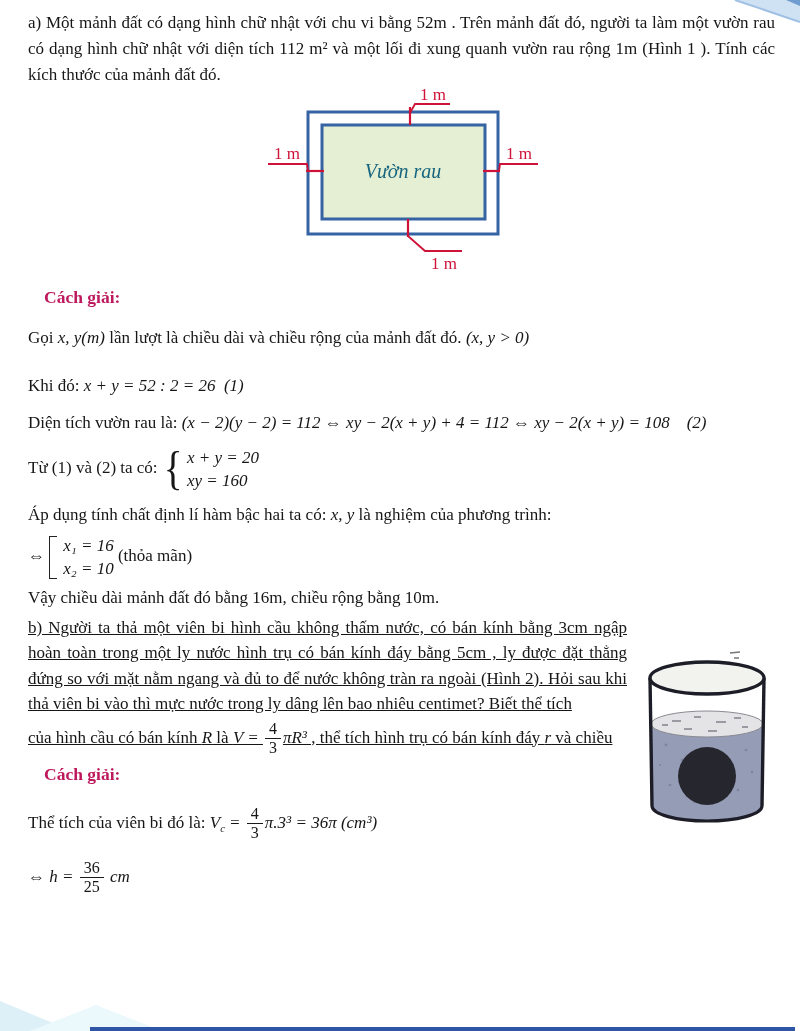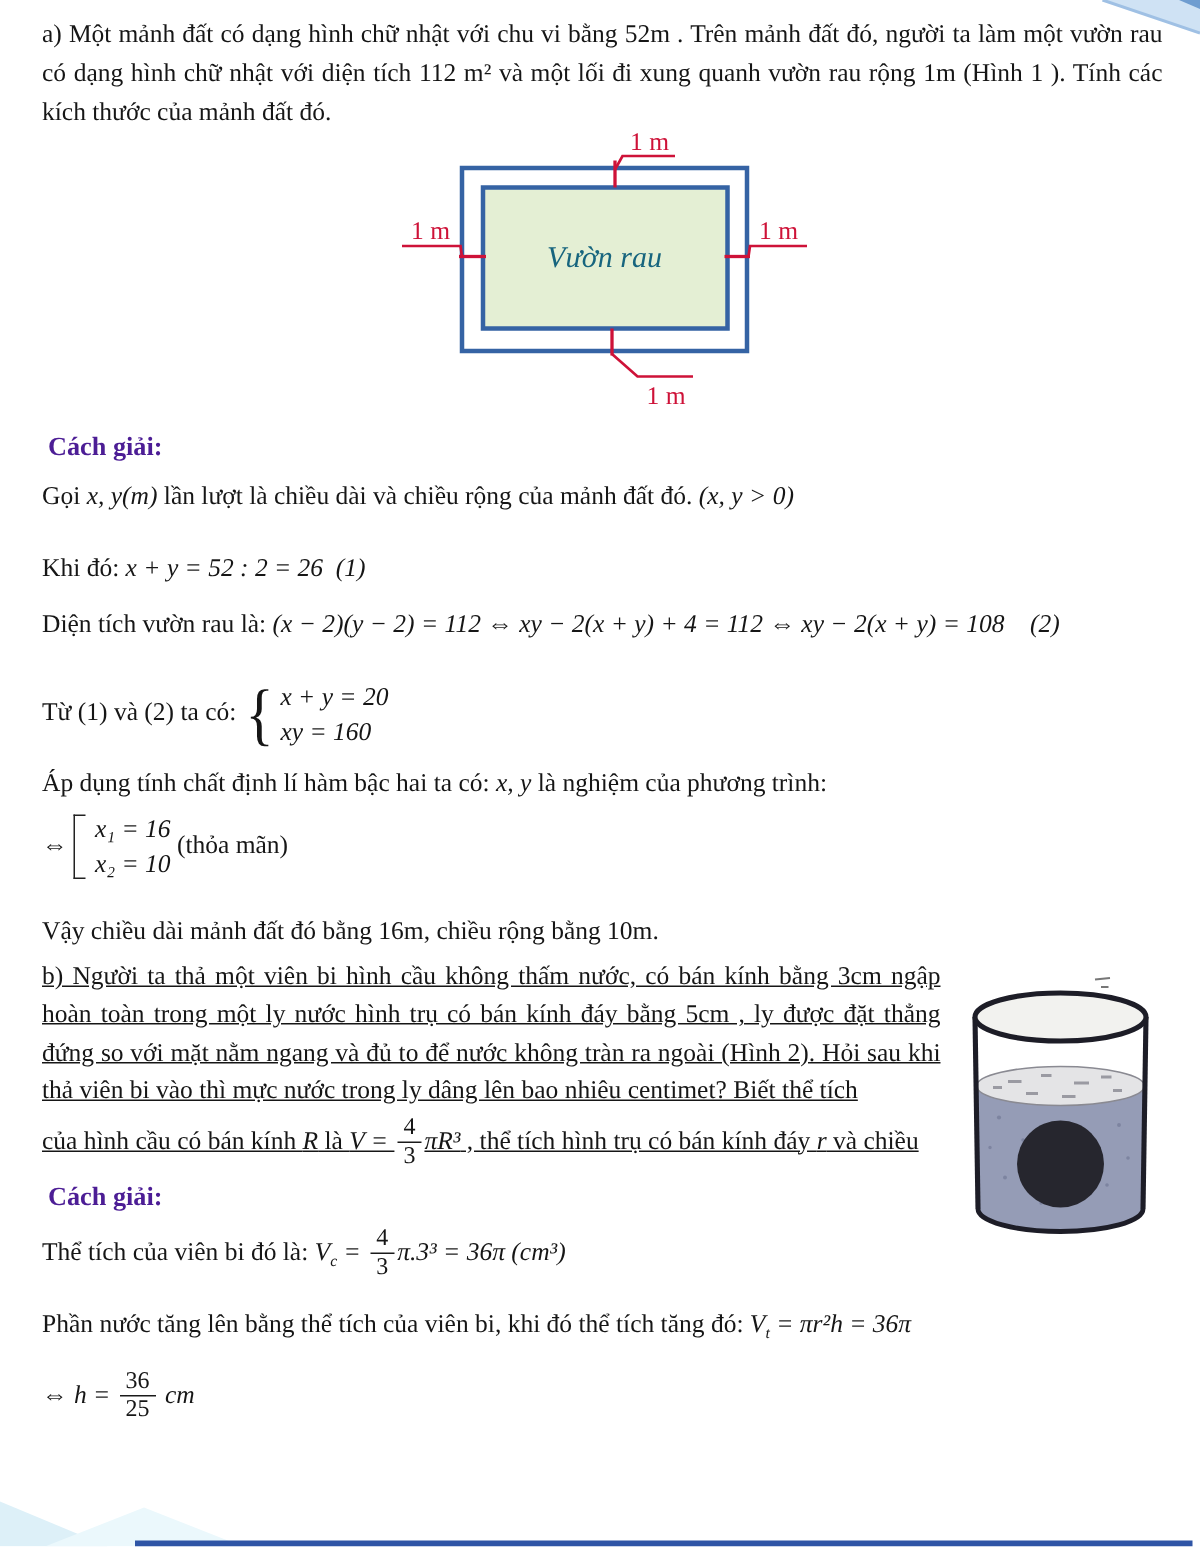--- a/index.html
+++ b/index.html
@@ -13,7 +13,7 @@
   .math{font-style:italic;}
   .msub{font-style:italic;font-size:10.5px;vertical-align:-4px;}
   .mline{white-space:pre-wrap;line-height:26px;}
-  .cach{color:#4c1d95;font-weight:bold;font-size:17.5px;margin:4px;line-height:23px;}
+  .cach{color:#be185d;font-weight:bold;font-size:17.5px;margin:16px;line-height:23px;}
   .frac{display:inline-flex;flex-direction:column;align-items:center;vertical-align:middle;
         line-height:1.12;font-size:16px;margin:0 2px;font-style:italic;}
   .frac .fn{border-bottom:1.3px solid #1a1a1a;padding:0 4px;font-style:normal;}

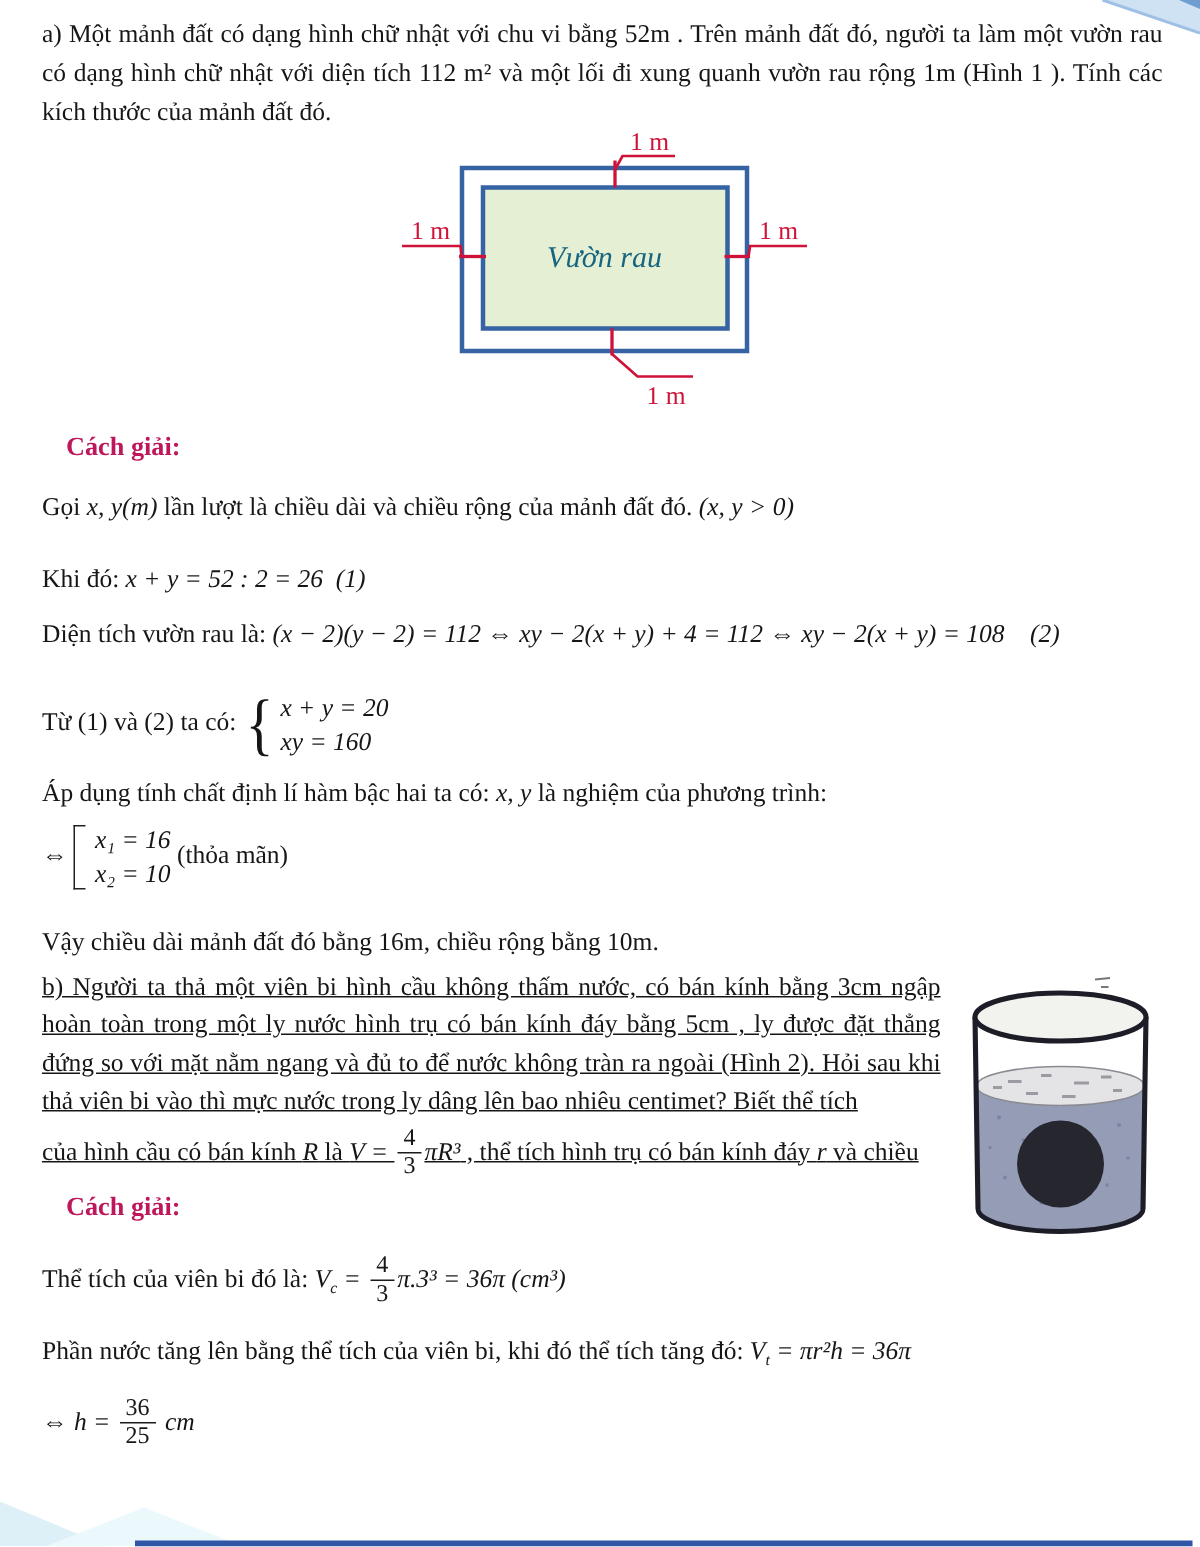--- a/index.html
+++ b/index.html
@@ -65,7 +65,7 @@
   <div class="mline" style="margin-top:9px"><span class="rt">Gọi </span><span class="math">x, y(m)</span><span class="rt"> lần lượt là chiều dài và chiều rộng của mảnh đất đó. </span><span class="math">(x, y &gt; 0)</span></div>
   <div class="mline" style="margin-top:22px"><span class="rt">Khi đó: </span><span class="math">x + y = 52 : 2 = 26  (1)</span></div>
   <div class="mline" style="margin-top:11px"><span class="rt">Diện tích vườn rau là: </span><span class="math">(x − 2)(y − 2) = 112 ⇔ xy − 2(x + y) + 4 = 112 ⇔ xy − 2(x + y) = 108    (2)</span></div>
-  <div class="mline" style="margin-top:23px"><span class="rt">Từ (1) và (2) ta có: </span><span class="cases"><span class="brc">{</span><span class="rows"><span class="math">x + y = 20</span><span class="math">xy = 160</span></span></span></div>
+  <div class="mline" style="margin-top:9px"><span class="rt">Từ (1) và (2) ta có: </span><span class="cases"><span class="brc">{</span><span class="rows"><span class="math">x + y = 20</span><span class="math">xy = 160</span></span></span></div>
   <div class="mline" style="margin-top:9px"><span class="rt">Áp dụng tính chất định lí hàm bậc hai ta có: </span><span class="math">x, y</span><span class="rt"> là nghiệm của phương trình:</span></div>
   <div class="mline" style="margin-top:6px"><span class="math">⇔ </span><span class="cases"><span class="sqb"></span><span class="rows"><span class="math">x₁ = 16</span><span class="math">x₂ = 10</span></span></span><span class="rt"> (thỏa mãn)</span></div>
   <div class="mline" style="margin-top:20px"><span class="rt">Vậy chiều dài mảnh đất đó bằng 16m, chiều rộng bằng 10m.</span></div>

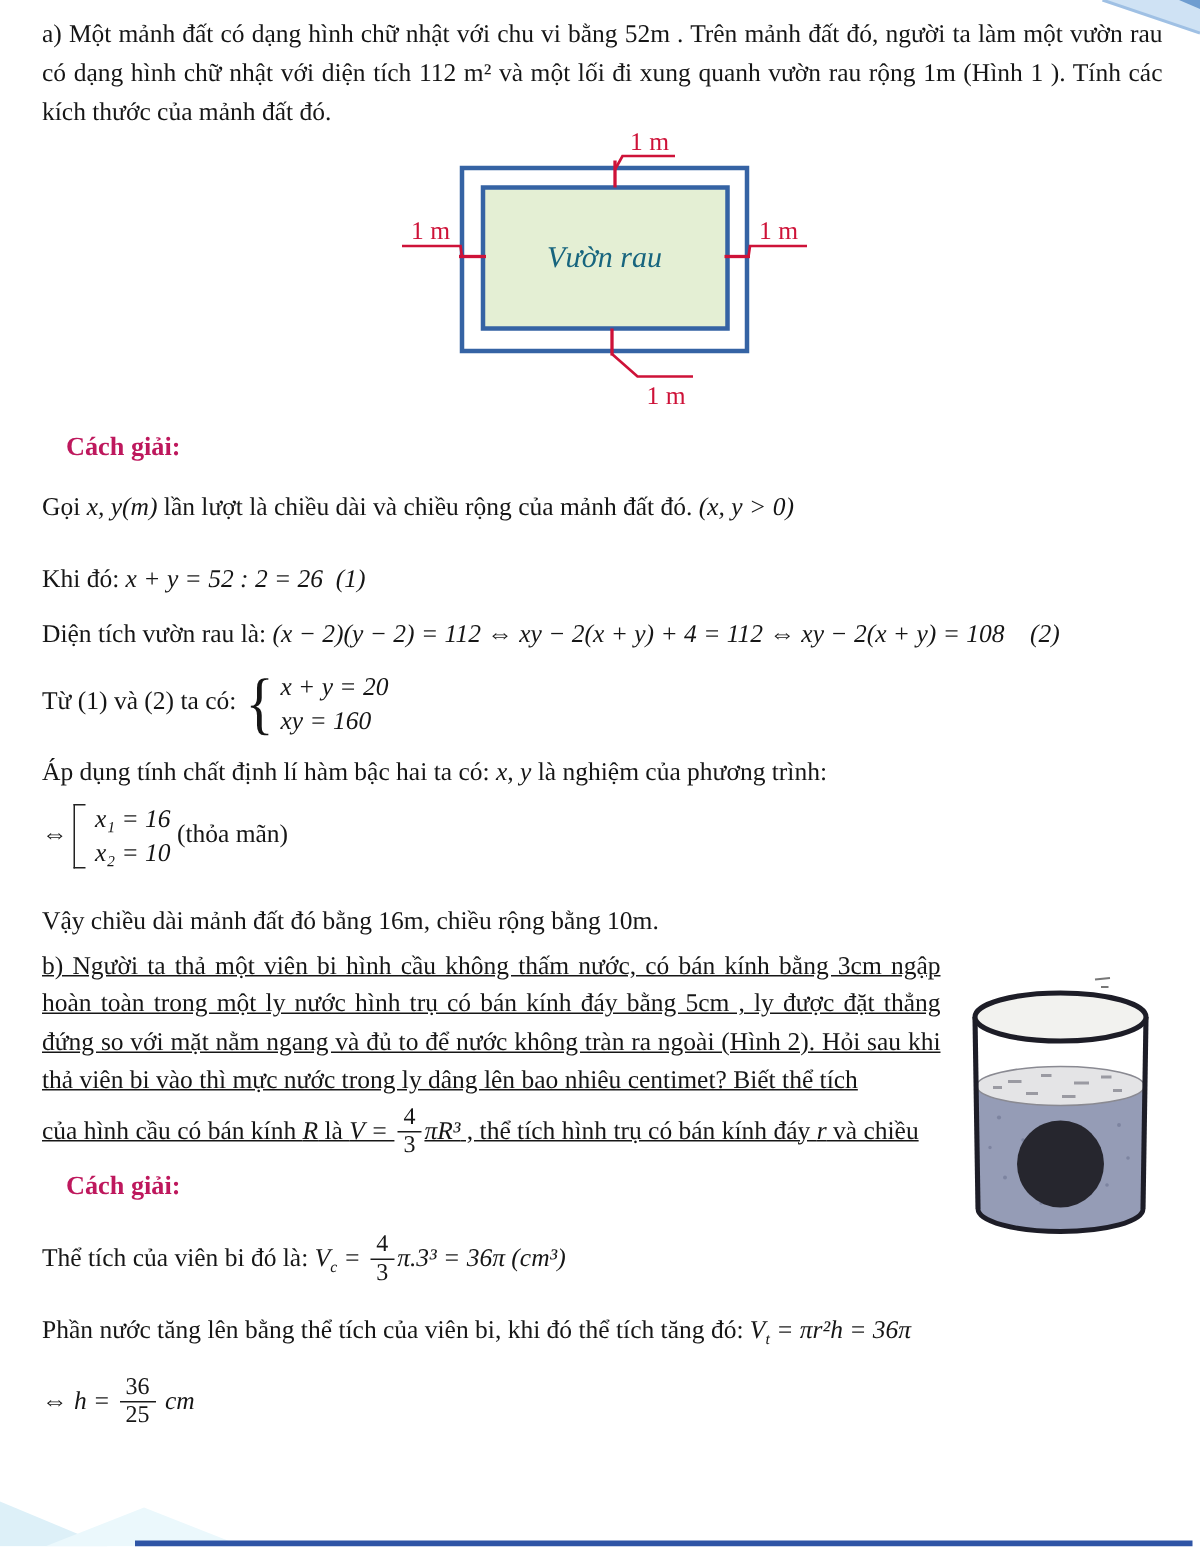--- a/index.html
+++ b/index.html
@@ -68,7 +68,7 @@
   <div class="mline" style="margin-top:9px"><span class="rt">Từ (1) và (2) ta có: </span><span class="cases"><span class="brc">{</span><span class="rows"><span class="math">x + y = 20</span><span class="math">xy = 160</span></span></span></div>
   <div class="mline" style="margin-top:9px"><span class="rt">Áp dụng tính chất định lí hàm bậc hai ta có: </span><span class="math">x, y</span><span class="rt"> là nghiệm của phương trình:</span></div>
   <div class="mline" style="margin-top:6px"><span class="math">⇔ </span><span class="cases"><span class="sqb"></span><span class="rows"><span class="math">x₁ = 16</span><span class="math">x₂ = 10</span></span></span><span class="rt"> (thỏa mãn)</span></div>
-  <div class="mline" style="margin-top:20px"><span class="rt">Vậy chiều dài mảnh đất đó bằng 16m, chiều rộng bằng 10m.</span></div>
+  <div class="mline" style="margin-top:4px"><span class="rt">Vậy chiều dài mảnh đất đó bằng 16m, chiều rộng bằng 10m.</span></div>
 
   <p class="para pb" style="margin-top:4px;line-height:25.4px">b) Người ta thả một viên bi hình cầu không thấm nước, có bán kính bằng 3cm ngập hoàn toàn trong một ly nước hình trụ có bán kính đáy bằng 5cm , ly được đặt thẳng đứng so với mặt nằm ngang và đủ to để nước không tràn ra ngoài (Hình 2). Hỏi sau khi thả viên bi vào thì mực nước trong ly dâng lên bao nhiêu centimet? Biết thể tích</p>
   <div class="mline pb" style="margin-top:1px;line-height:40px"><span class="rt">của hình cầu có bán kính </span><span class="math">R</span><span class="rt"> là </span><span class="math">V = </span><span class="frac"><span class="fn">4</span><span class="fd">3</span></span><span class="math">πR³</span><span class="rt"> , thể tích hình trụ có bán kính đáy </span><span class="math">r</span><span class="rt"> và chiều</span></div>

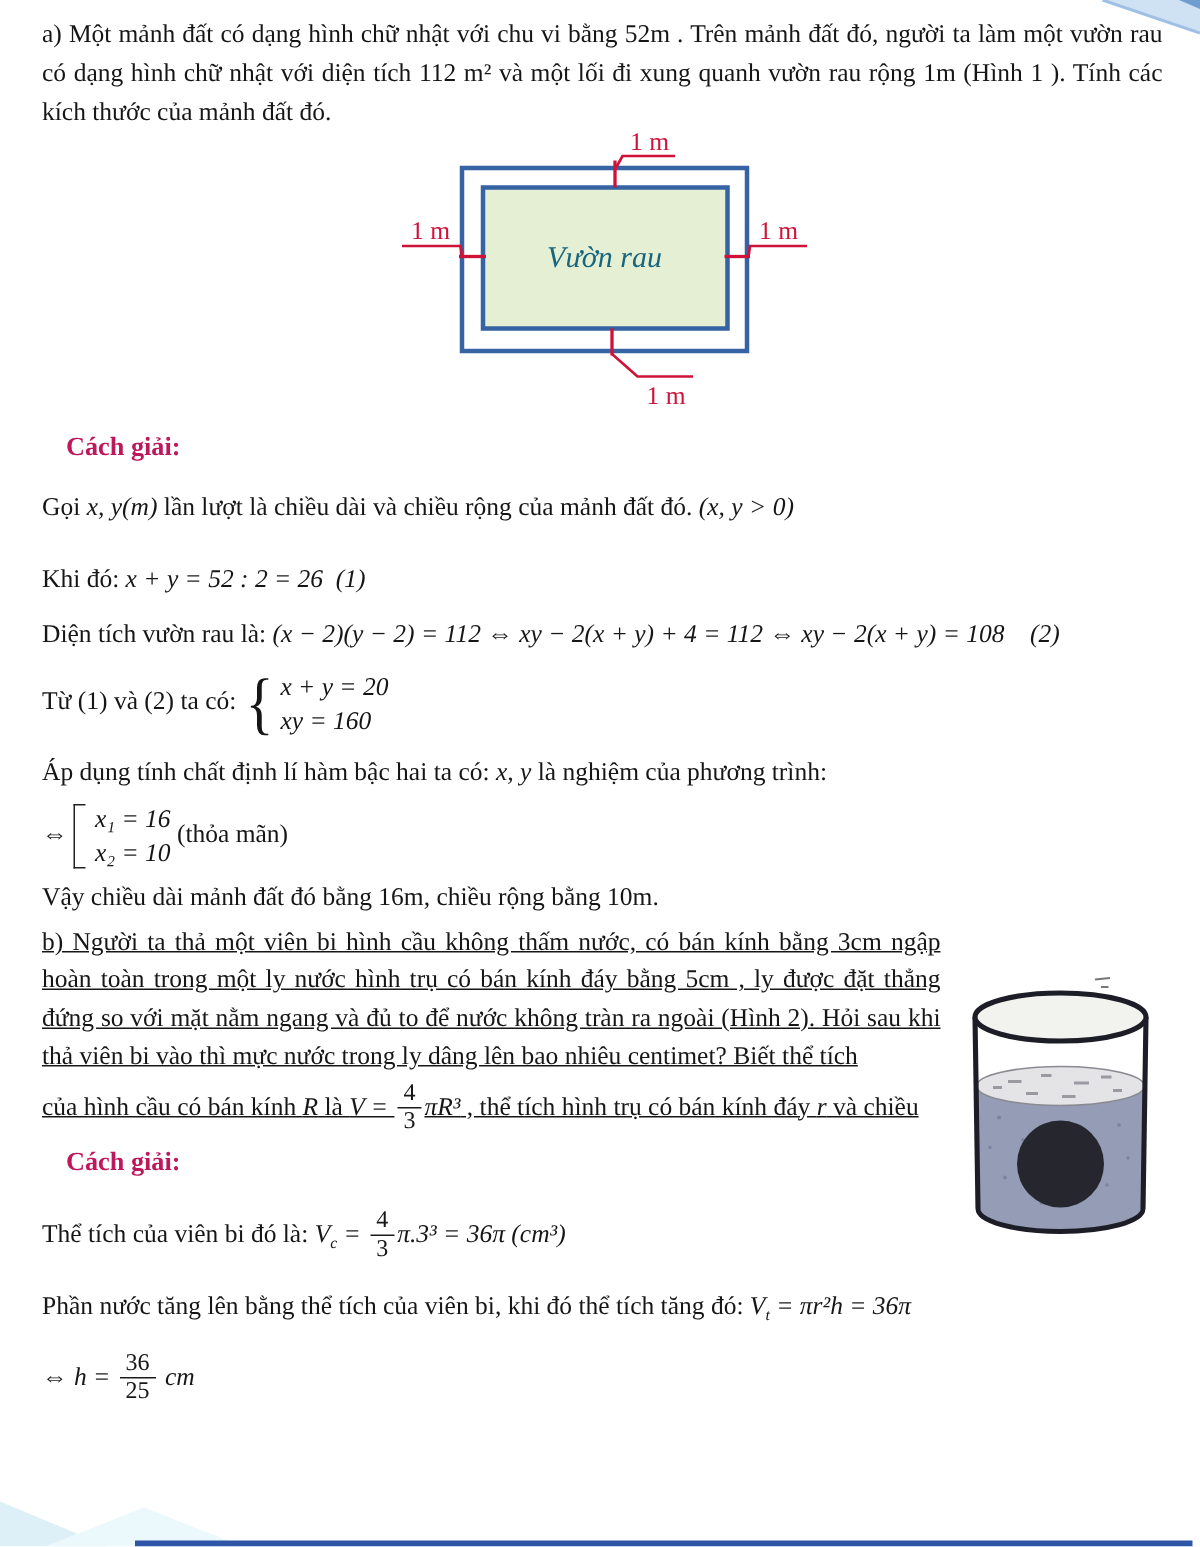--- a/index.html
+++ b/index.html
@@ -76,7 +76,6 @@
   <p class="cach" style="margin-top:5px">Cách giải:</p>
 
   <div class="mline" style="margin-top:5px;line-height:42px"><span class="rt">Thể tích của viên bi đó là: </span><span class="math">V</span><span class="msub">c</span><span class="math"> = </span><span class="frac"><span class="fn">4</span><span class="fd">3</span></span><span class="math">π.3³ = 36π (cm³)</span></div>
-  <div class="mline" style="margin-top:7px"><span class="rt">Phần nước tăng lên bằng thể tích của viên bi, khi đó thể tích tăng đó: </span><span class="math">V</span><span class="msub">t</span><span class="math"> = πr²h = 36π</span></div>
   <div class="mline" style="margin-top:5px;line-height:44px"><span class="math">⇔ h = </span><span class="frac"><span class="fn">36</span><span class="fd">25</span></span><span class="math"> cm</span></div>
 
 </div>

